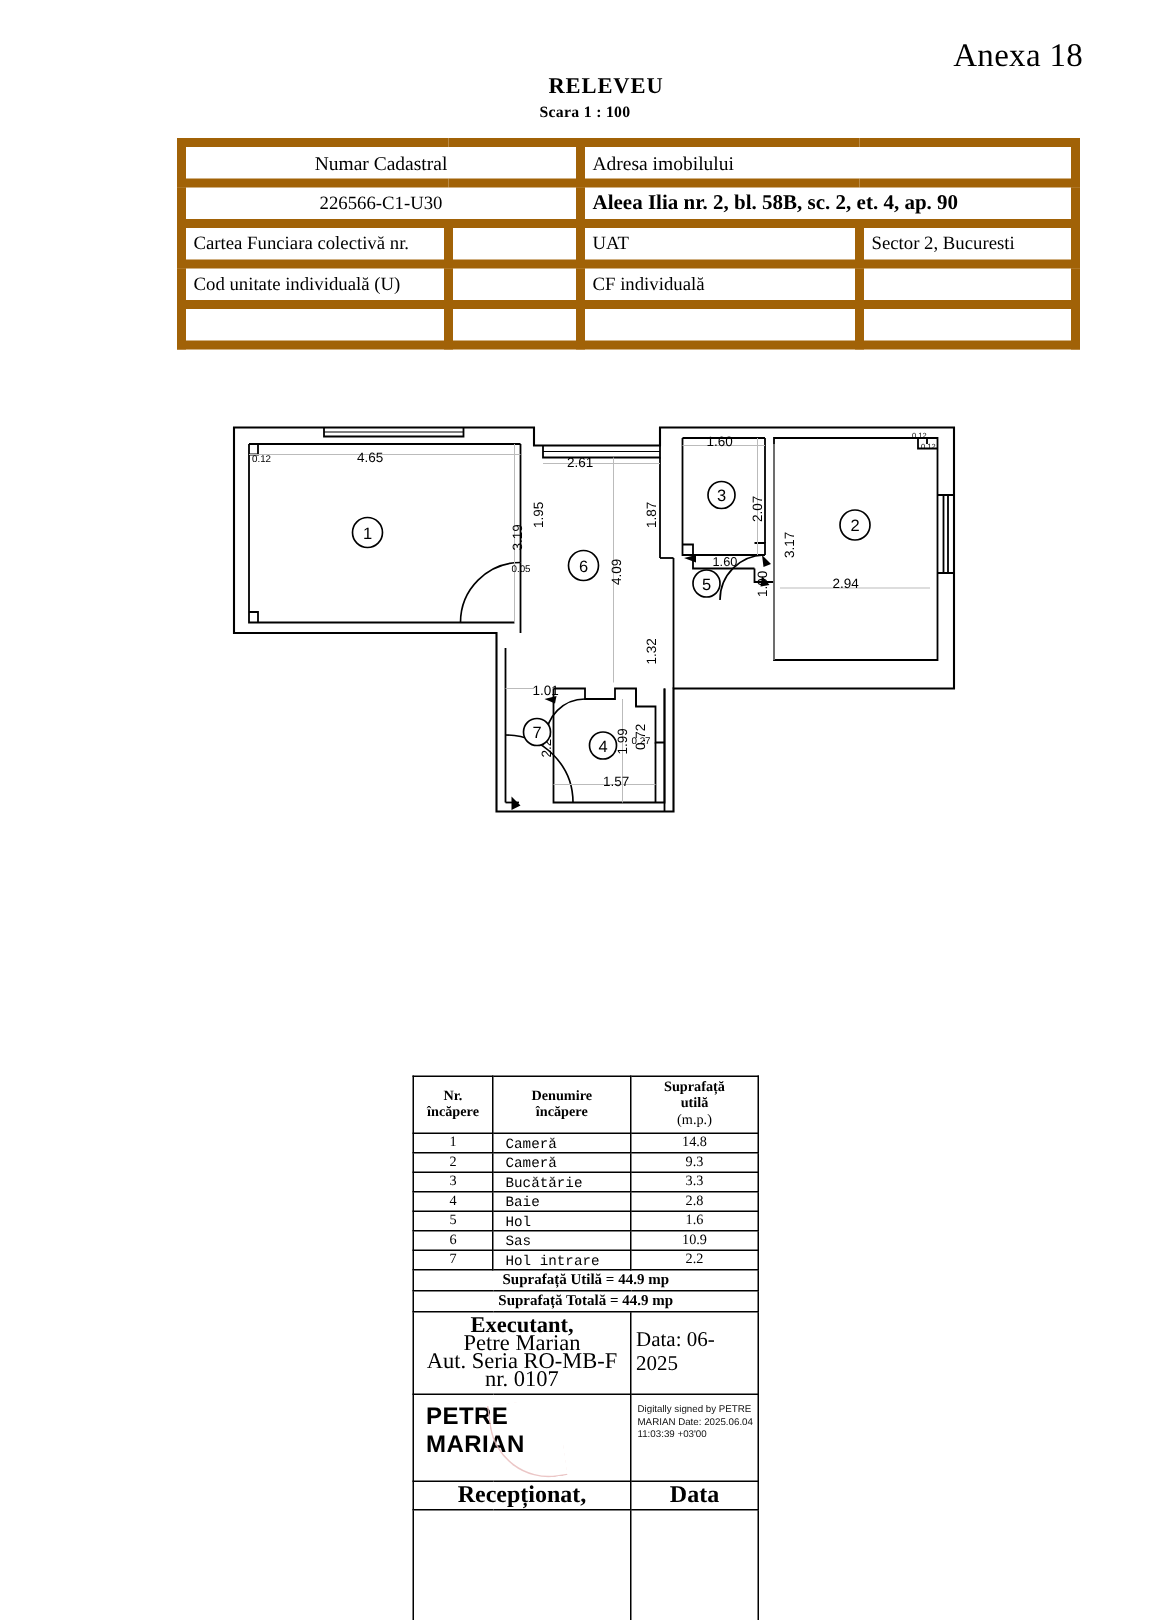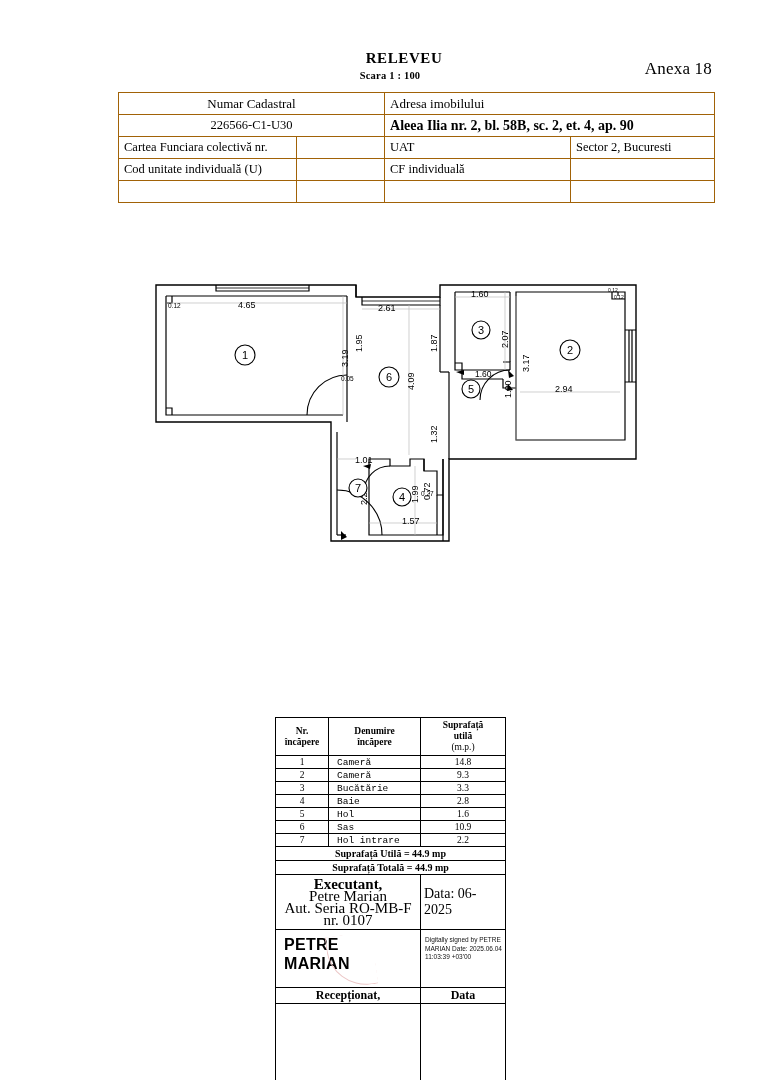--- a/index.html
+++ b/index.html
@@ -11,9 +11,9 @@
 
   
   #anexa{
-    position:absolute;right:68px;top:24px;
-    font-size:17px;font-family:"Liberation Serif",serif;
-    letter-spacing:.2px;white-space:nowrap;margin-top:35px;
+    position:absolute;right:58px;top:24px;
+    font-size:22px;font-family:"Liberation Serif",serif;
+    letter-spacing:.2px;white-space:nowrap;
   }
   #releveu{
     position:absolute;left:0;right:0;top:50px;

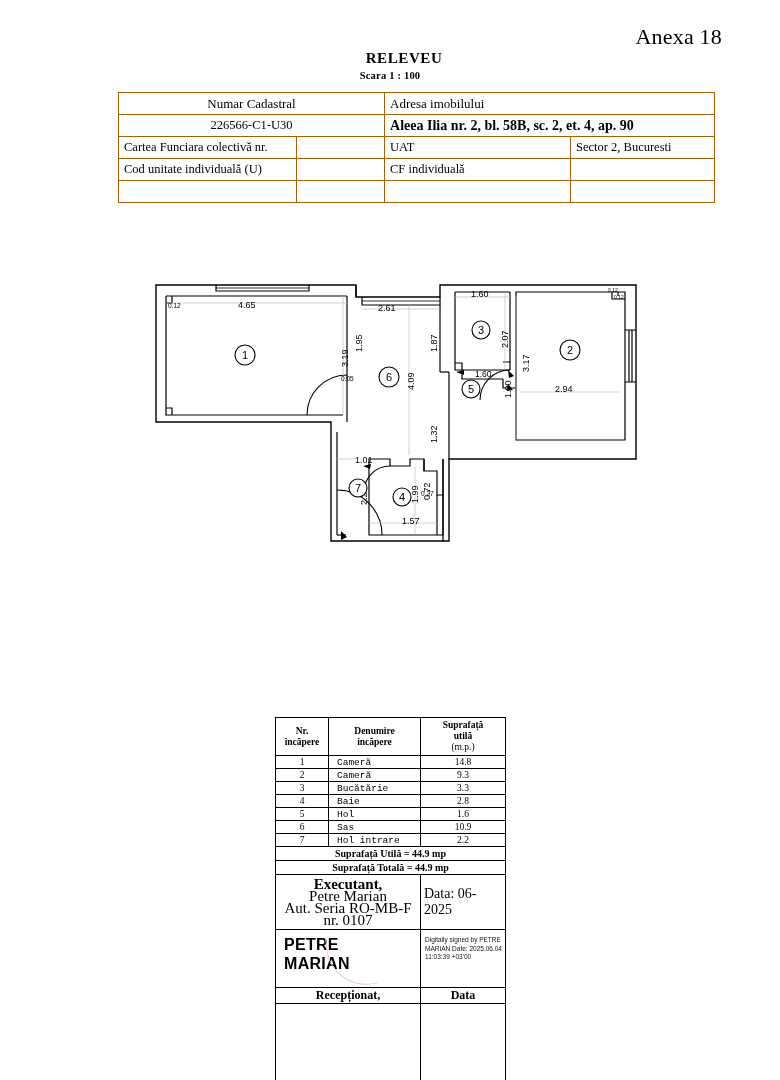--- a/index.html
+++ b/index.html
@@ -30,7 +30,7 @@
     border-collapse:collapse;table-layout:fixed;
   }
   #idtable td{
-    border:1px solid #a16207;
+    border:6px solid #a16207;
     padding:1px 5px;
     font-size:13px;
     height:19px;

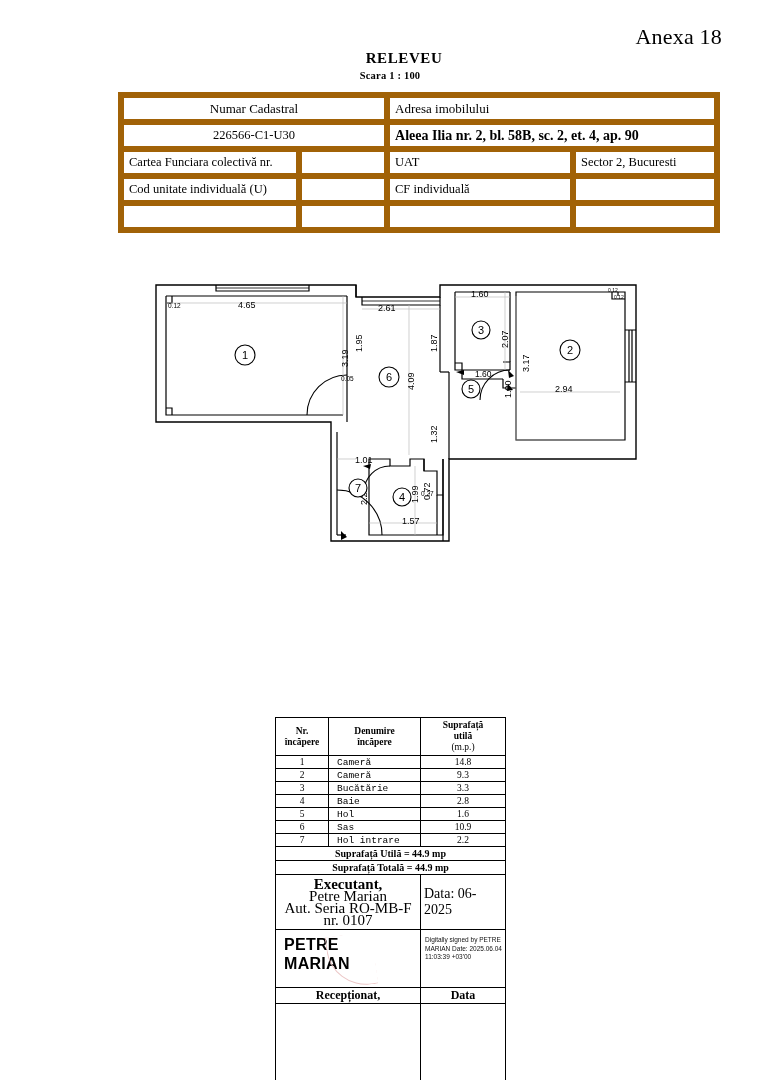--- a/index.html
+++ b/index.html
@@ -65,7 +65,7 @@
   #roomtable td.exec{text-align:center;font-size:15px;line-height:12px;padding:3px 2px;vertical-align:top;}
   #roomtable td.data{text-align:left;font-size:14px;vertical-align:middle;border-radius:12px;}
   #roomtable td.sig{padding:0;height:57px;vertical-align:top;position:relative;}
-  #roomtable td.rec{text-align:center;font-weight:bold;font-size:12px;height:13px;}
+  #roomtable td.rec{text-align:center;font-weight:bold;font-size:16px;height:13px;}
   #roomtable td.blank{height:88px;}
 
   .signame{

